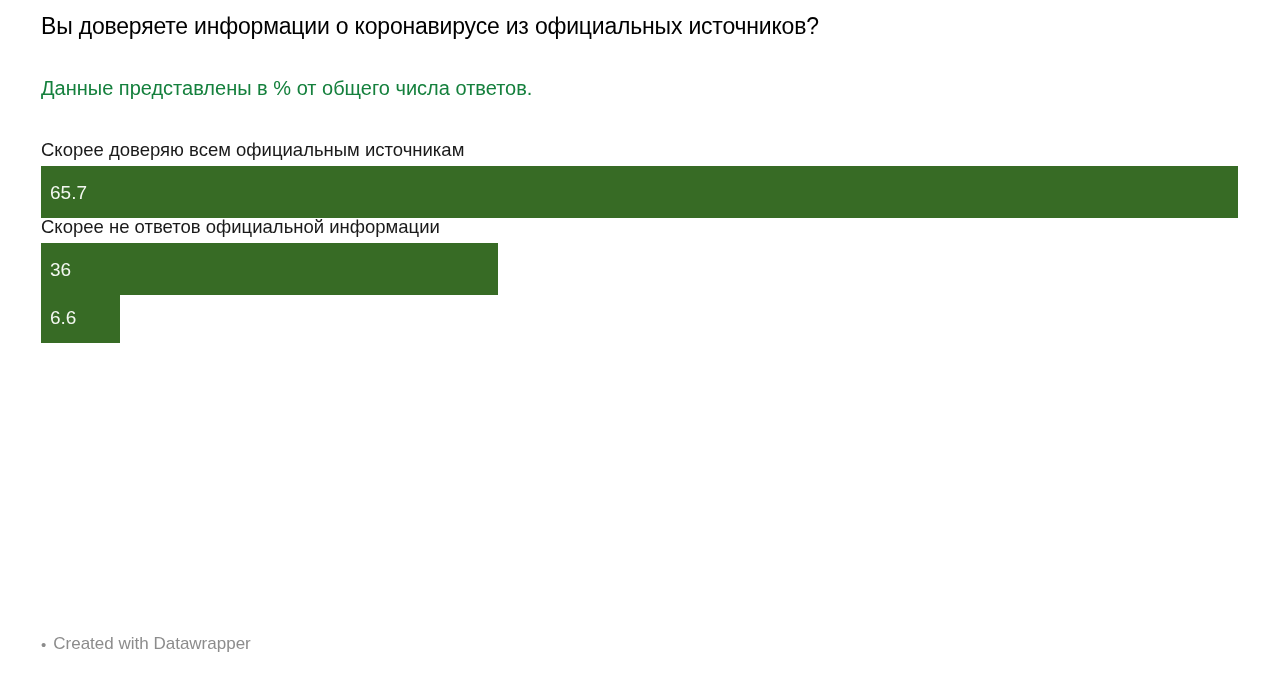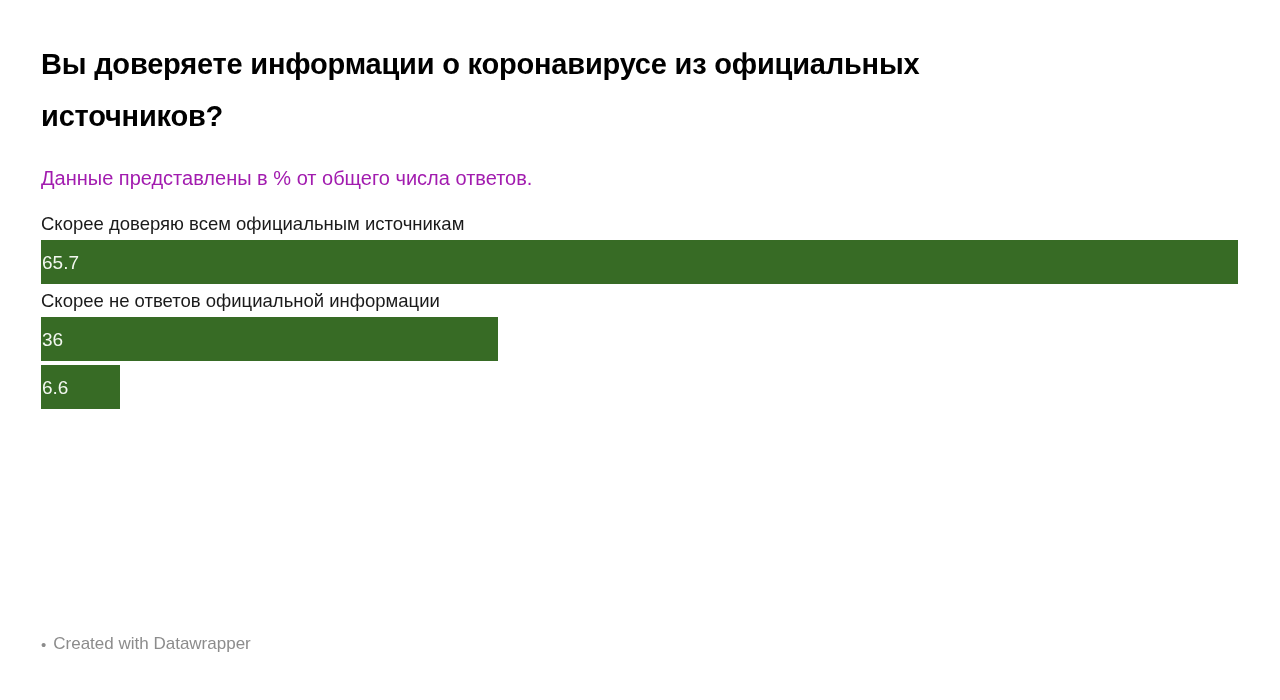--- a/index.html
+++ b/index.html
@@ -25,13 +25,12 @@
     padding: 0 41px;
   }
   .chart-title {
-    font-size: 29px;
-    font-weight: bold;
+    font-size: 23px;
+    font-weight: normal;
     line-height: 52px;
     letter-spacing: -0.2px;
     color: #000000;
     margin: 0;
-    padding-top: 38px;
     max-width: 1040px;
   }
   .chart-subtitle {

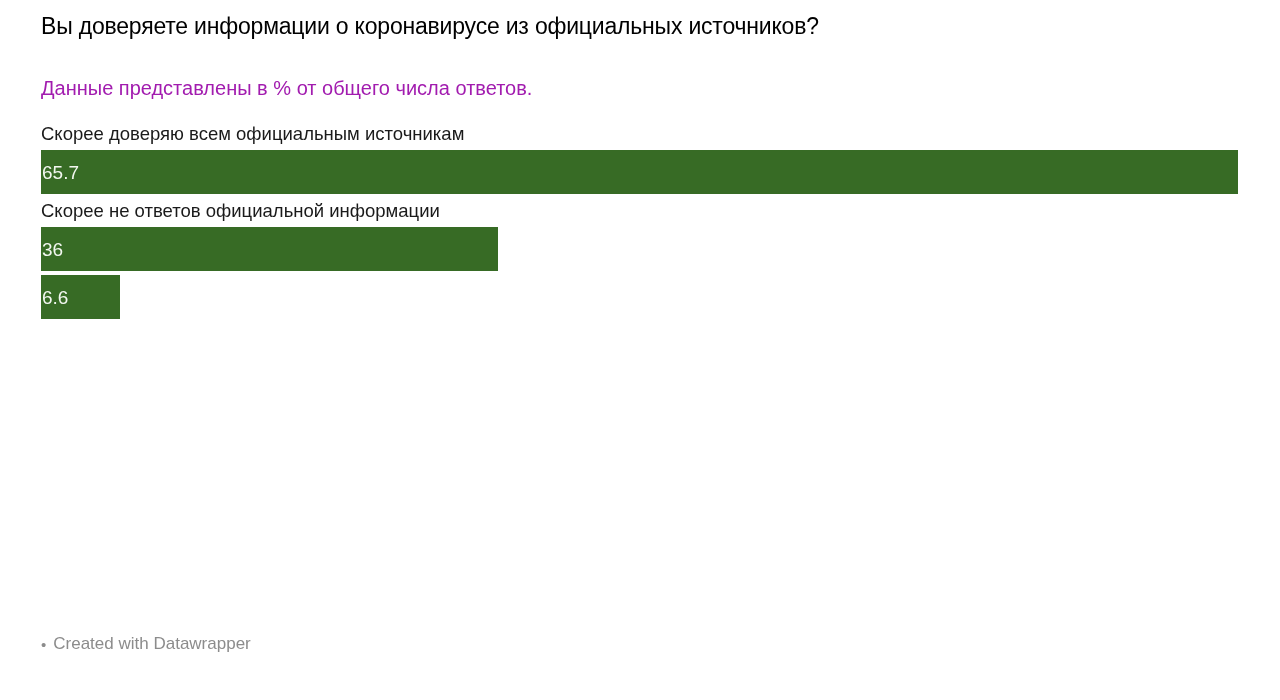--- a/index.html
+++ b/index.html
@@ -37,7 +37,7 @@
     font-size: 20px;
     font-weight: normal;
     line-height: 26px;
-    color: #a21caf;
+    color: #15803d;
     margin: 0;
     padding-top: 23px;
   }

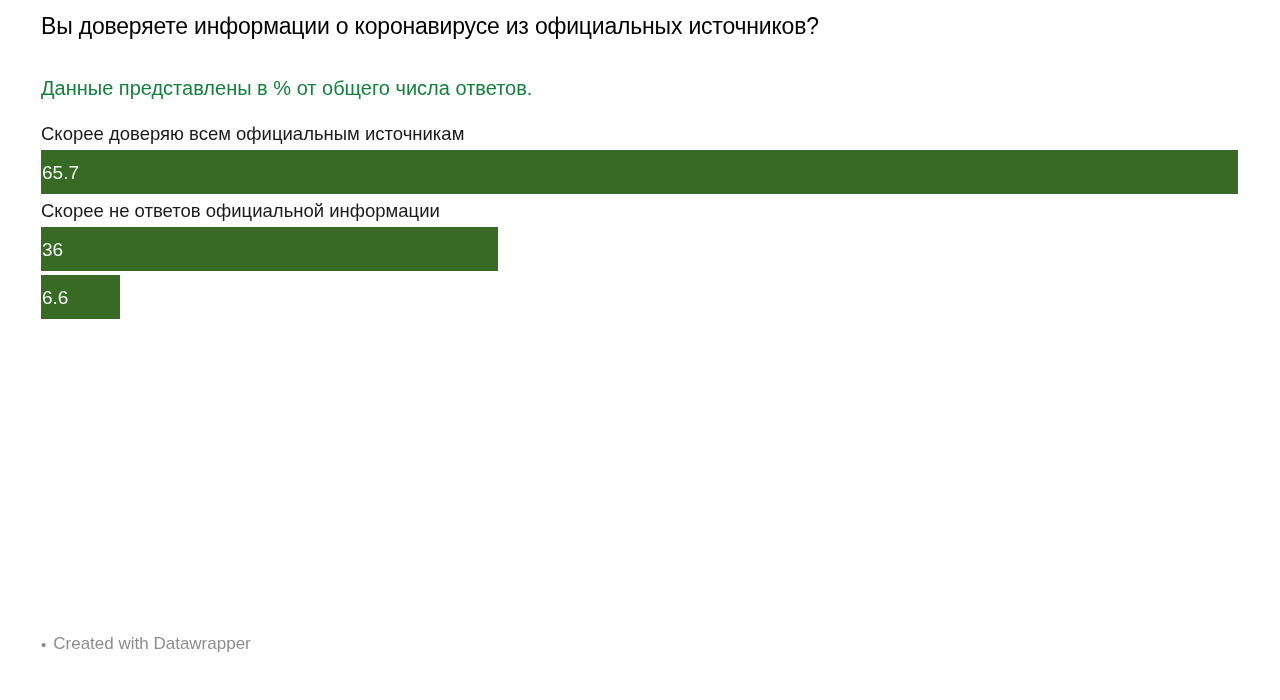--- a/index.html
+++ b/index.html
@@ -42,7 +42,7 @@
     padding-top: 23px;
   }
   .bars-area {
-    margin-top: 20px;
+    margin-top: 36px;
   }
   .bar-row {
     margin-bottom: 12px;

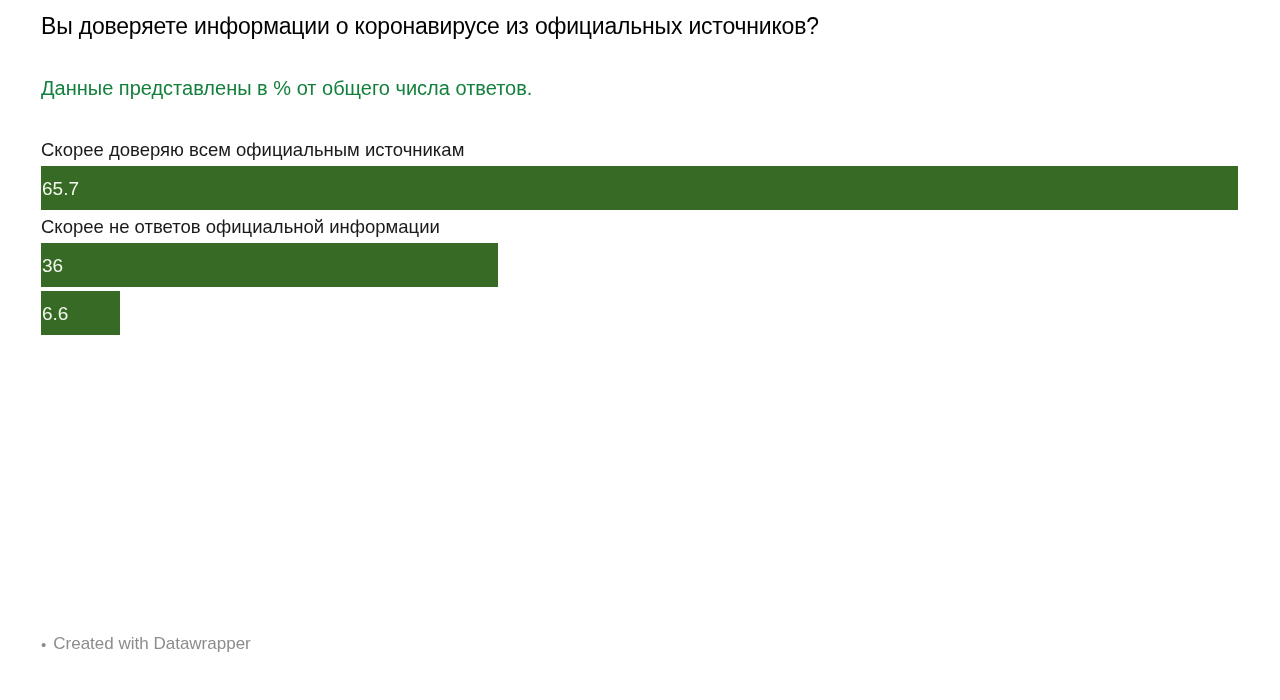--- a/index.html
+++ b/index.html
@@ -63,12 +63,12 @@
     position: absolute;
     left: 0;
     top: 0;
-    height: 44px;
+    height: 52px;
     background: #376b25;
     display: flex;
     align-items: center;
     box-sizing: border-box;
-    padding-left: 1px;
+    padding-left: 9px;
     min-width: 40px;
   }
   .bar-value {

